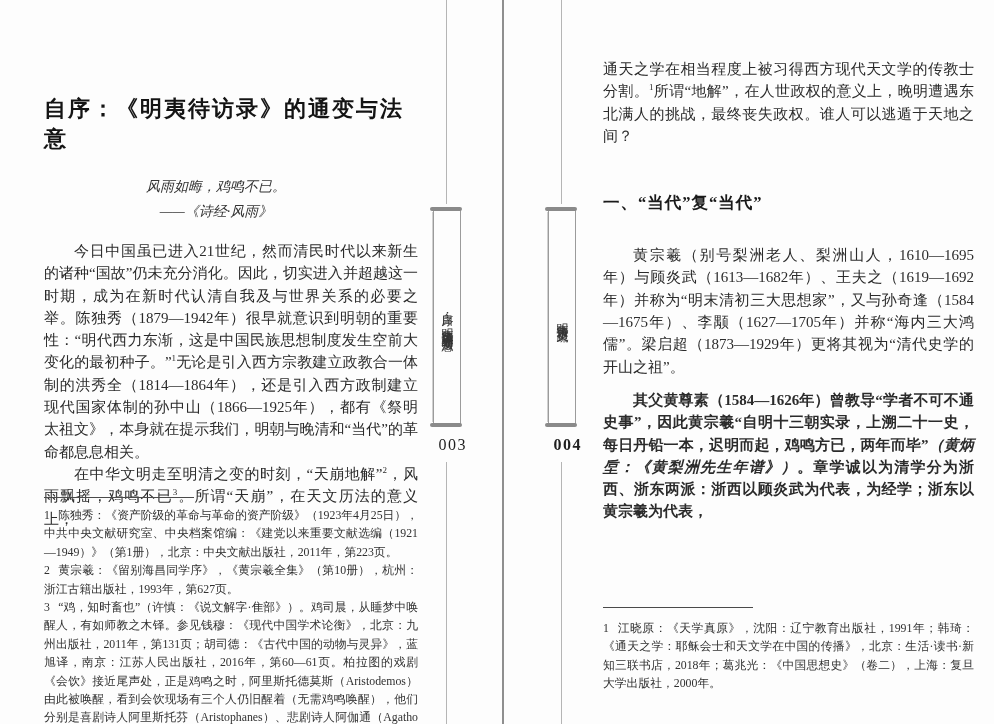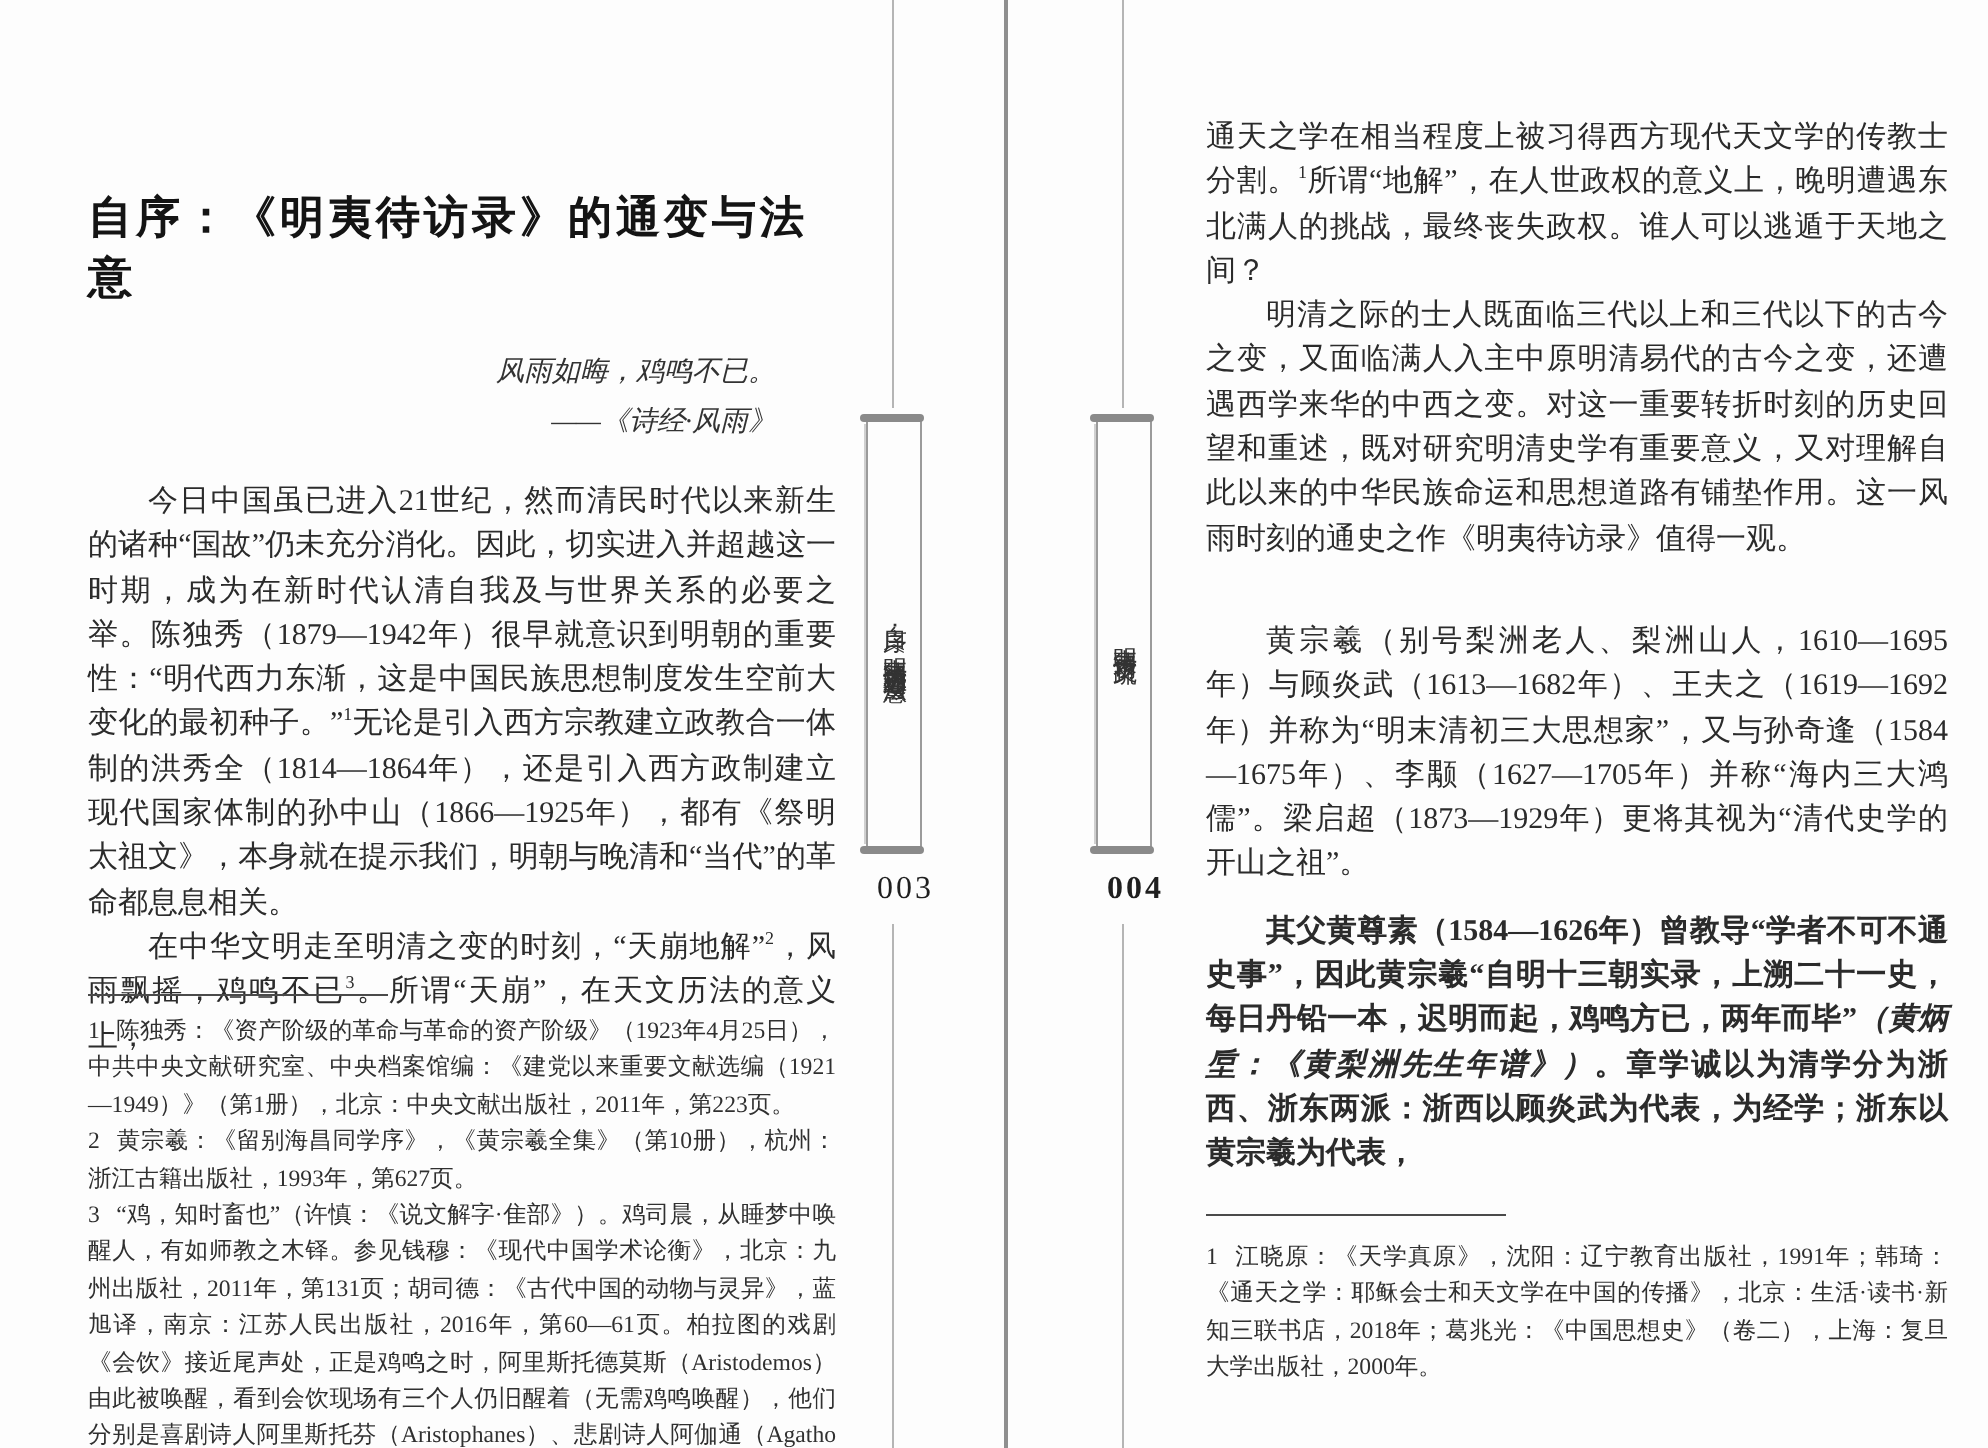--- a/index.html
+++ b/index.html
@@ -145,7 +145,6 @@
 
     <div class="body-text body-right">
       <p><span>通天之学在相当程度上被习得西方现代天文学的传教士分割。</span><sup class="fnref">1</sup><span>所谓“地解”，在人世政权的意义上，晚明遭遇东北满人的挑战，最终丧失政权。谁人可以逃遁于天地之间？</span></p>
-      <p class="indent">明清之际的士人既面临三代以上和三代以下的古今之变，又面临满人入主中原明清易代的古今之变，还遭遇西学来华的中西之变。对这一重要转折时刻的历史回望和重述，既对研究明清史学有重要意义，又对理解自此以来的中华民族命运和思想道路有铺垫作用。这一风雨时刻的通史之作《明夷待访录》值得一观。</p>
 
 
       <p class="indent p-after-heading">黄宗羲（别号梨洲老人、梨洲山人，1610—1695年）与顾炎武（1613—1682年）、王夫之（1619—1692年）并称为“明末清初三大思想家”，又与孙奇逢（1584—1675年）、李颙（1627—1705年）并称“海内三大鸿儒”。梁启超（1873—1929年）更将其视为“清代史学的开山之祖”。</p>

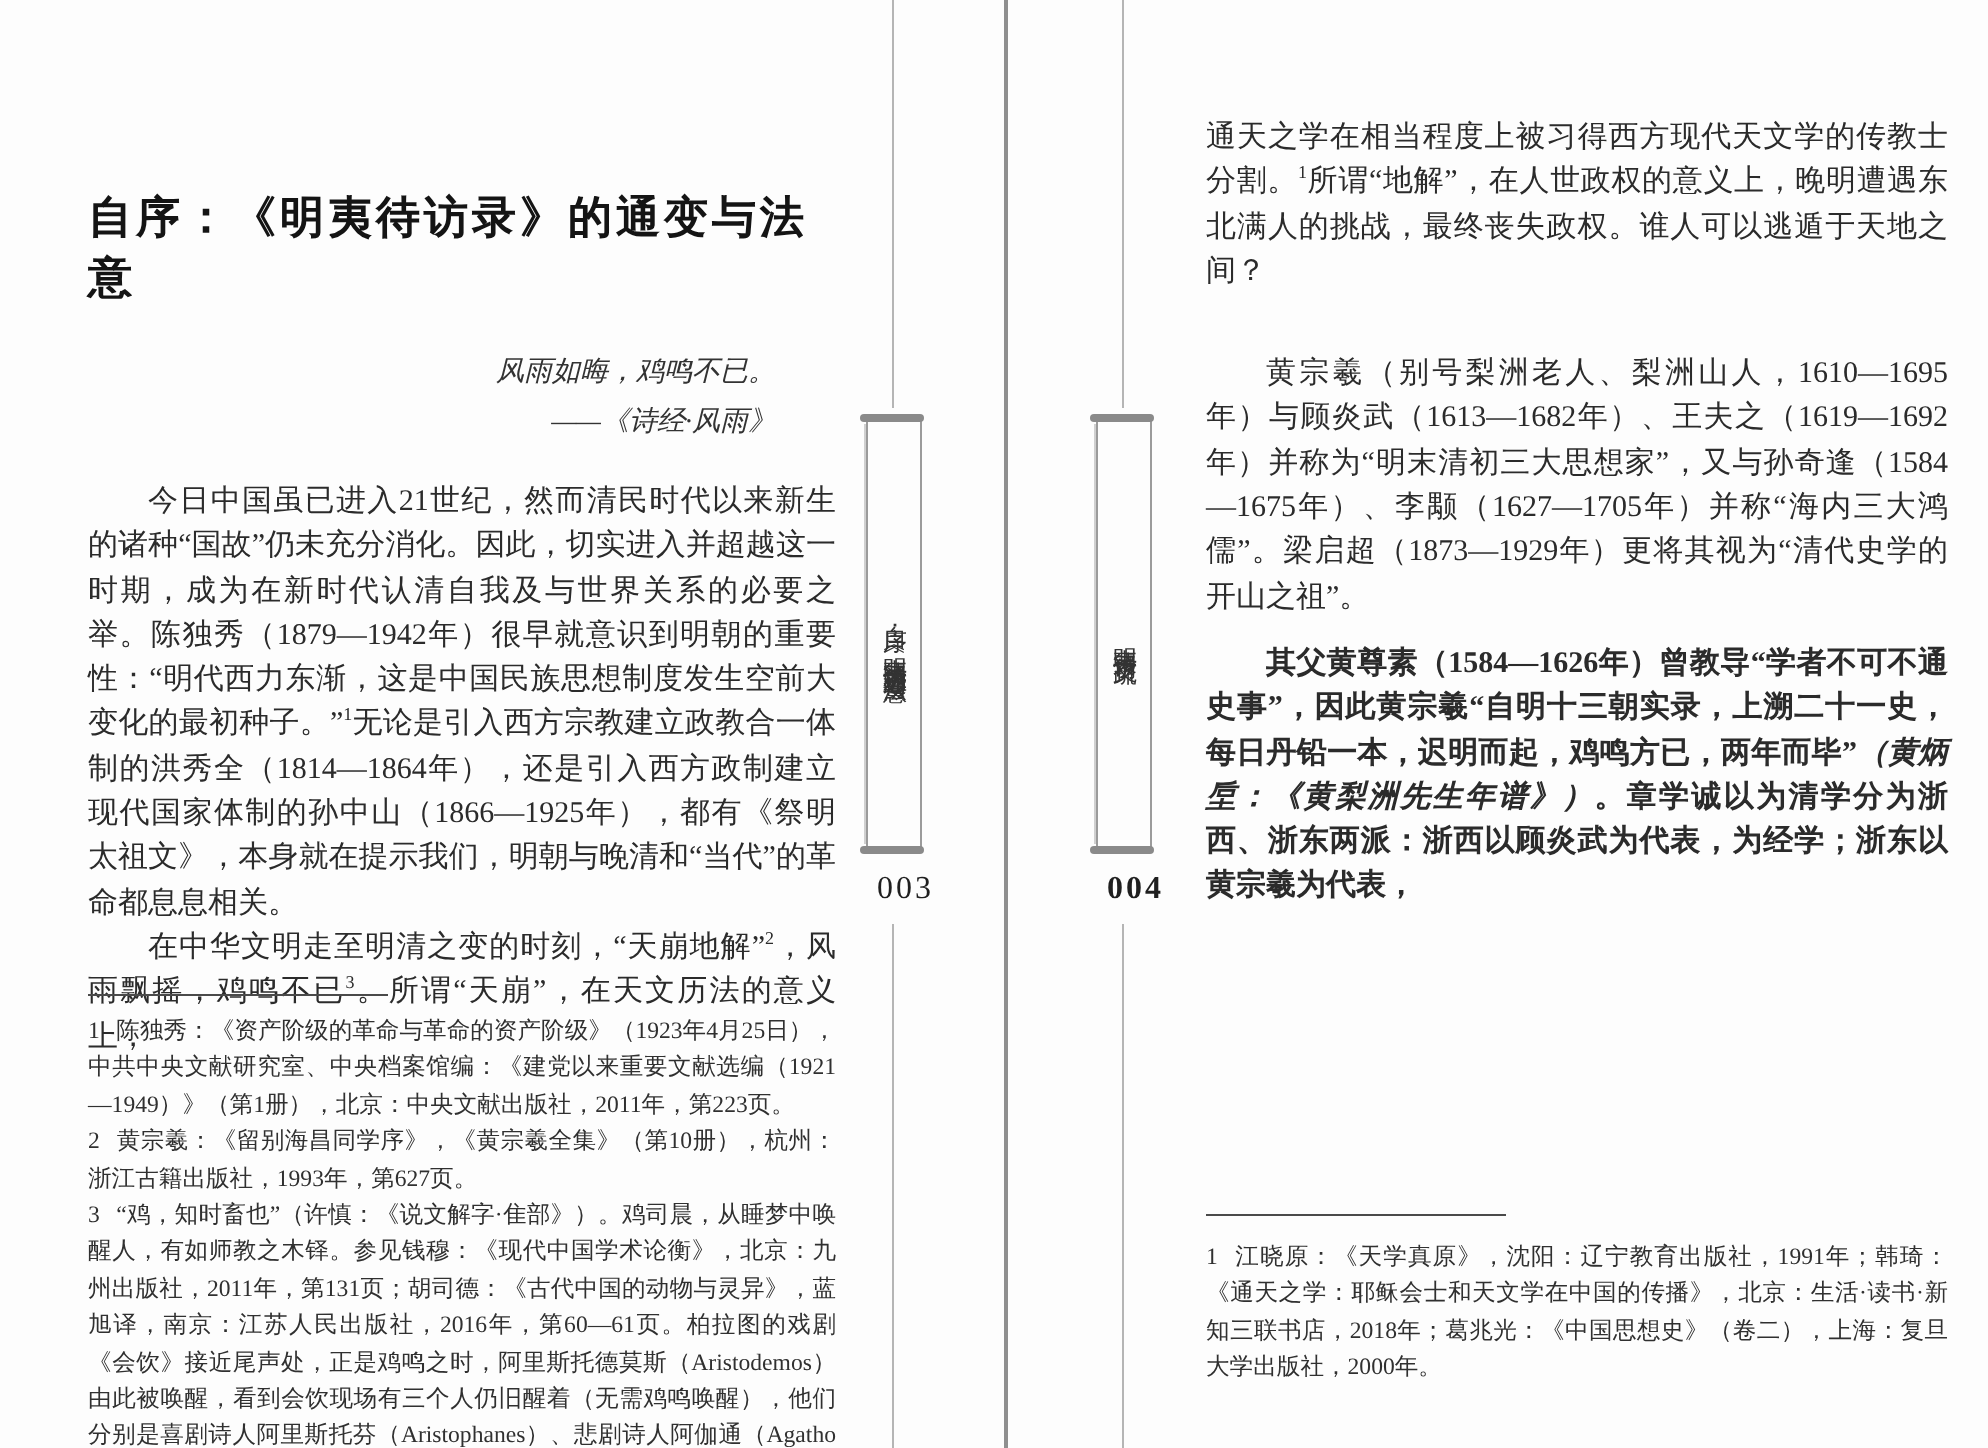--- a/index.html
+++ b/index.html
@@ -24,7 +24,7 @@
   }
   .epigraph{
     position:absolute;top:174px;right:0;left:0;
-    text-align:right;padding-right:30px;
+    text-align:center;padding-right:30px;
     font-size:14px;line-height:25px;color:#333;
   }
   .epigraph p{margin:0;font-style:italic;}

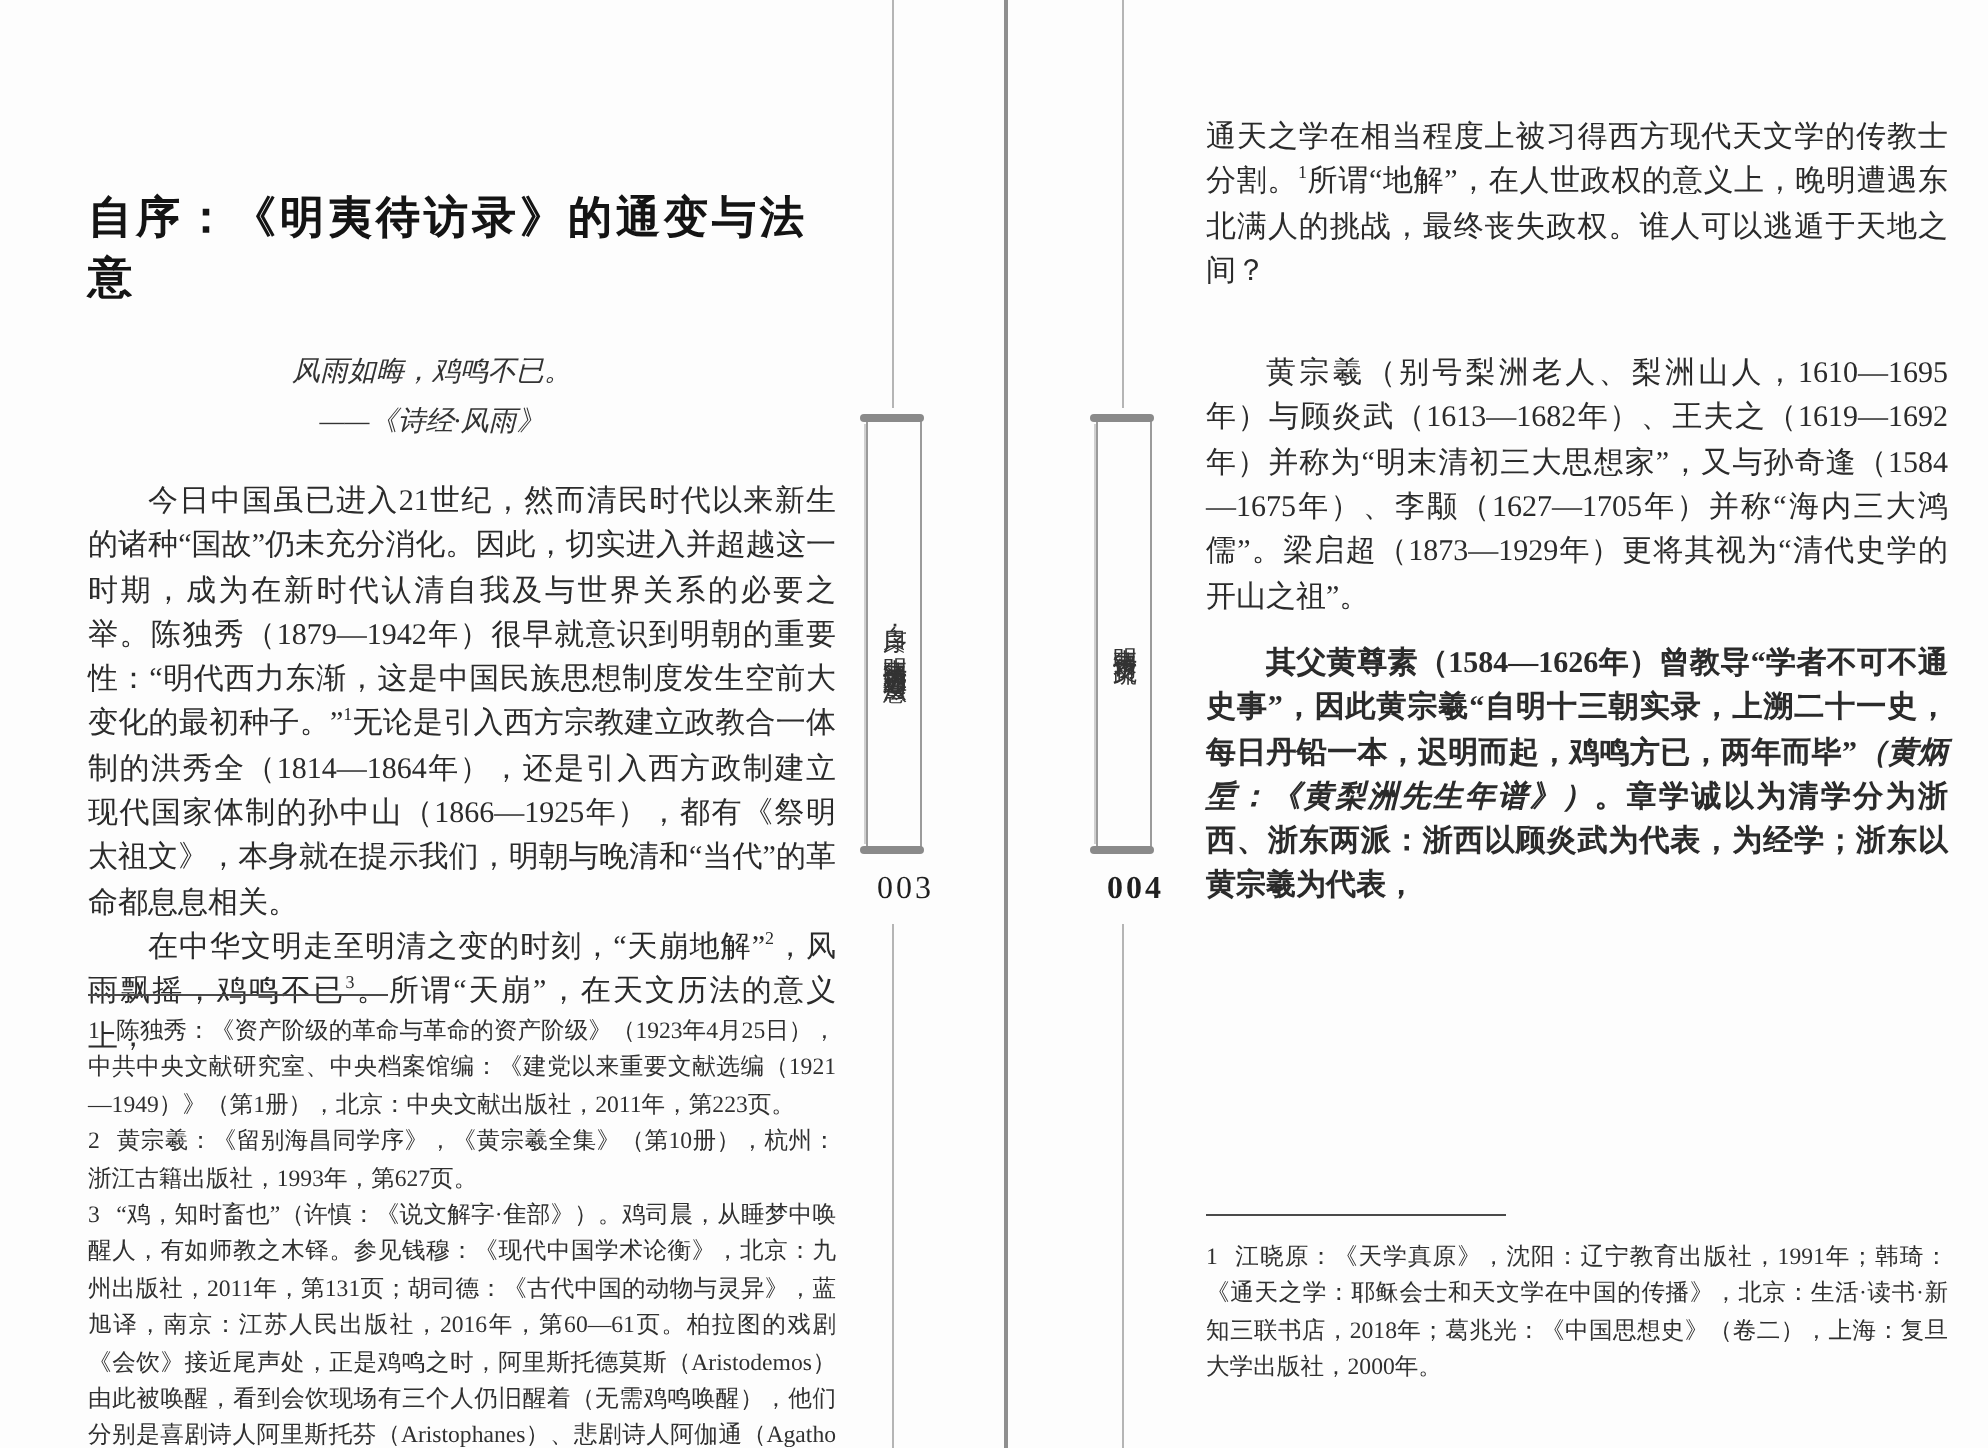--- a/index.html
+++ b/index.html
@@ -146,6 +146,7 @@
     <div class="body-text body-right">
       <p><span>通天之学在相当程度上被习得西方现代天文学的传教士分割。</span><sup class="fnref">1</sup><span>所谓“地解”，在人世政权的意义上，晚明遭遇东北满人的挑战，最终丧失政权。谁人可以逃遁于天地之间？</span></p>
 
+      <h2 class="section-heading">一、“当代”复“当代”</h2>
 
       <p class="indent p-after-heading">黄宗羲（别号梨洲老人、梨洲山人，1610—1695年）与顾炎武（1613—1682年）、王夫之（1619—1692年）并称为“明末清初三大思想家”，又与孙奇逢（1584—1675年）、李颙（1627—1705年）并称“海内三大鸿儒”。梁启超（1873—1929年）更将其视为“清代史学的开山之祖”。</p>
       <p class="indent p-last"><span>其父黄尊素（1584—1626年）曾教导“学者不可不通史事”，因此黄宗羲“自明十三朝实录，上溯二十一史，每日丹铅一本，迟明而起，鸡鸣方已，两年而毕”</span><span class="kai">（黄炳垕：《黄梨洲先生年谱》）</span><span>。章学诚以为清学分为浙西、浙东两派：浙西以顾炎武为代表，为经学；浙东以黄宗羲为代表，</span></p>

